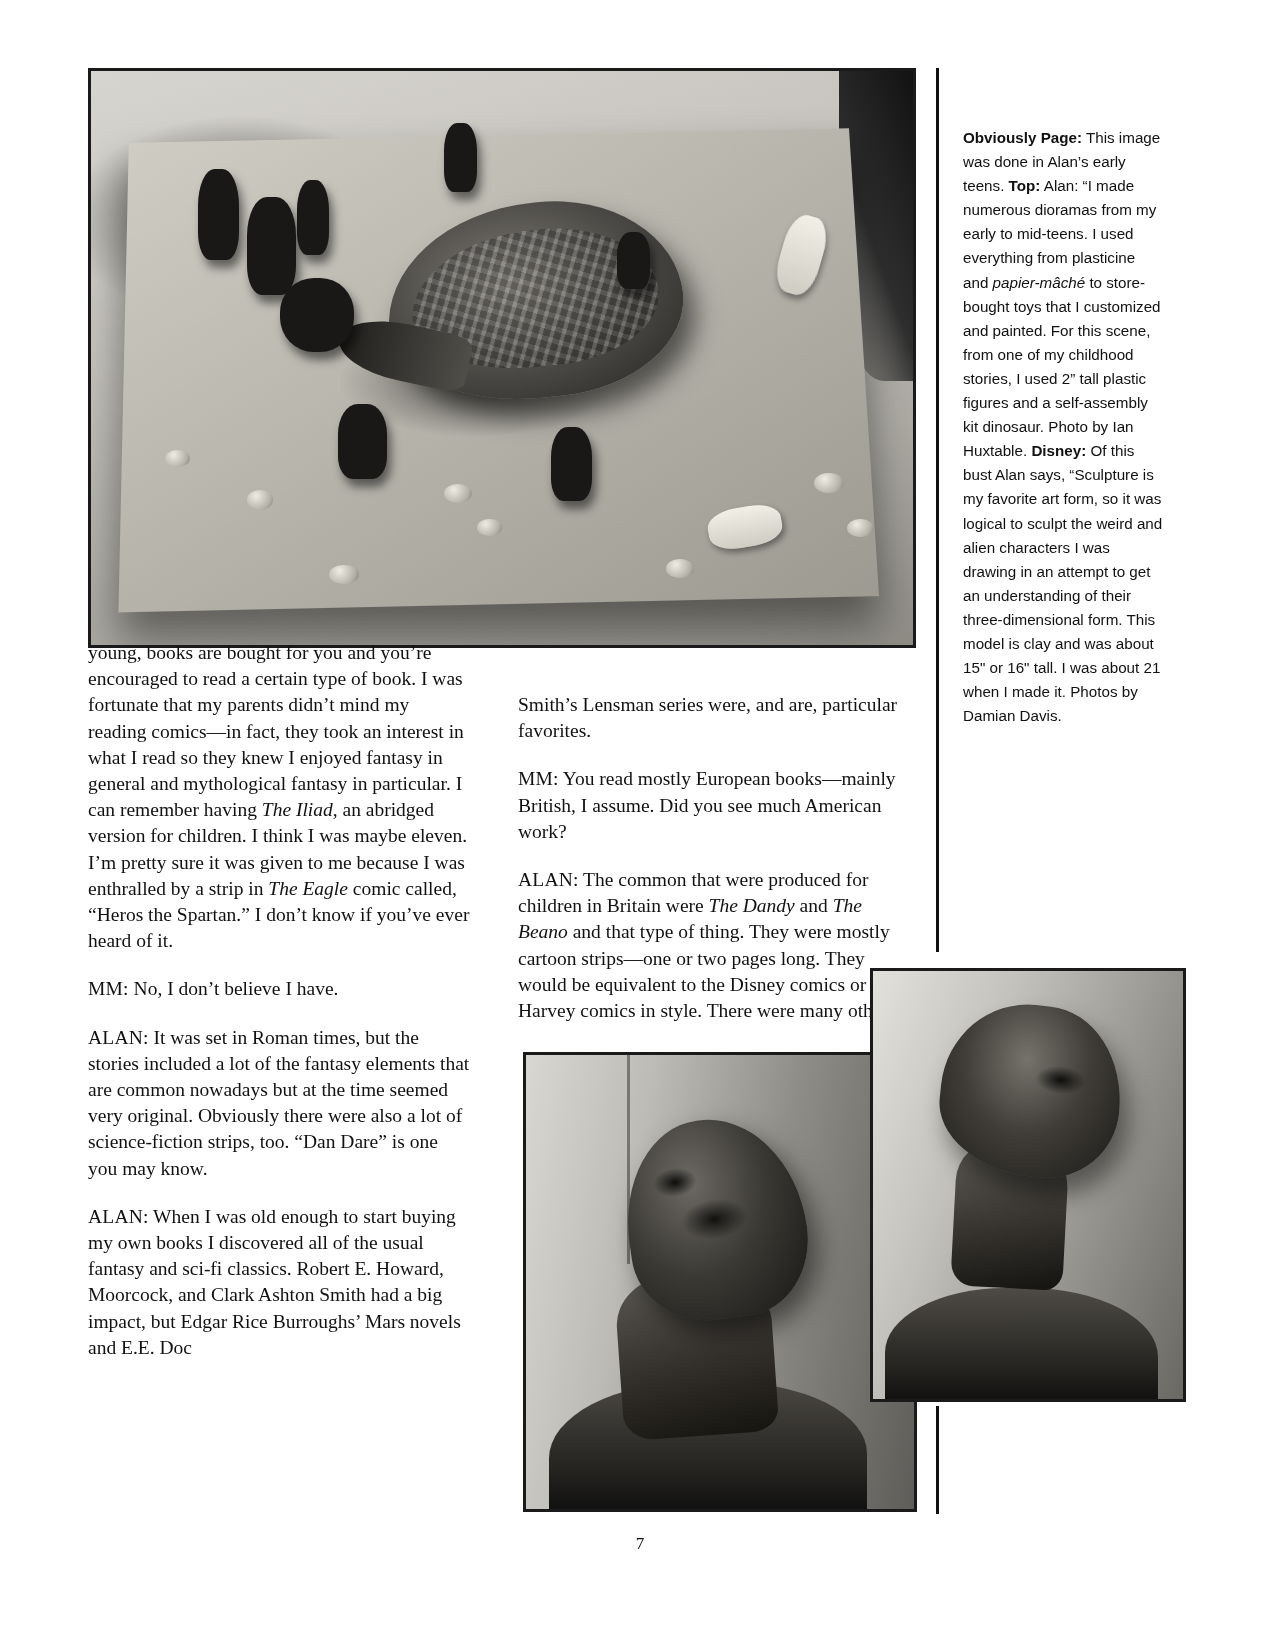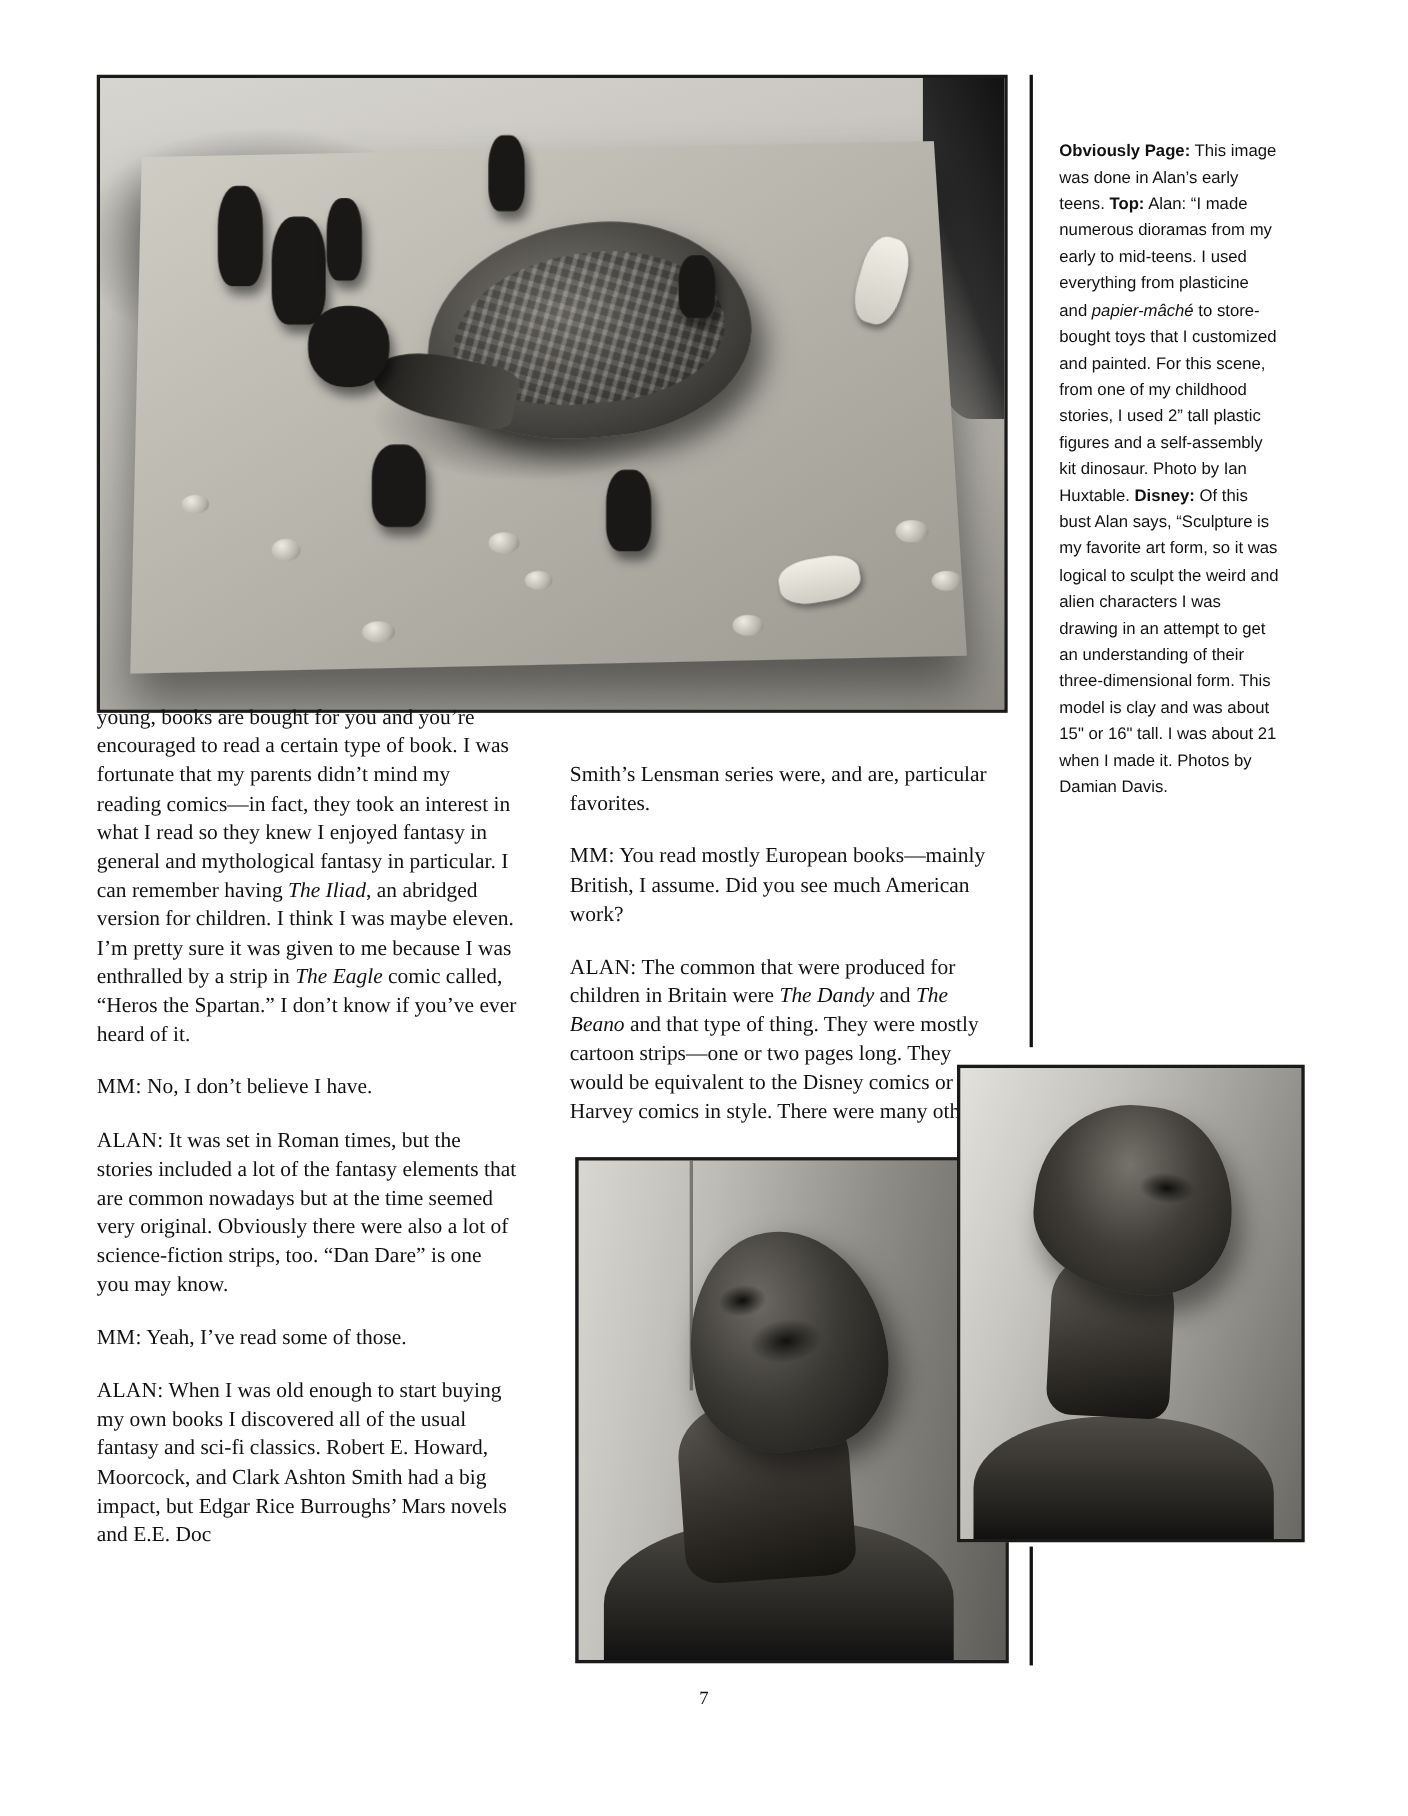--- a/index.html
+++ b/index.html
@@ -290,7 +290,6 @@
   <p><span>young, books are bought for you and you’re encouraged to read a certain type of book. I was fortunate that my parents didn’t mind my reading comics—in fact, they took an interest in what I read so they knew I enjoyed fantasy in general and mythological fantasy in particular. I can remember having </span><span class="ital">The Iliad</span><span>, an abridged version for children. I think I was maybe eleven. I’m pretty sure it was given to me because I was enthralled by a strip in </span><span class="ital">The Eagle</span><span> comic called, “Heros the Spartan.” I don’t know if you’ve ever heard of it.</span></p>
   <p><span class="spk">MM:</span><span>  No, I don’t believe I have.</span></p>
   <p><span class="spk">ALAN:</span><span>  It was set in Roman times, but the stories included a lot of the fantasy elements that are common nowadays but at the time seemed very original. Obviously there were also a lot of science-fiction strips, too. “Dan Dare” is one you may know.</span></p>
-  <p><span class="spk">MM:</span><span>  Yeah, I’ve read some of those.</span></p>
   <p><span class="spk">ALAN:</span><span>  When I was old enough to start buying my own books I discovered all of the usual fantasy and sci-fi classics. Robert E. Howard, Moorcock, and Clark Ashton Smith had a big impact, but Edgar Rice Burroughs’ Mars novels and E.E. Doc</span></p>
 </div>
 

